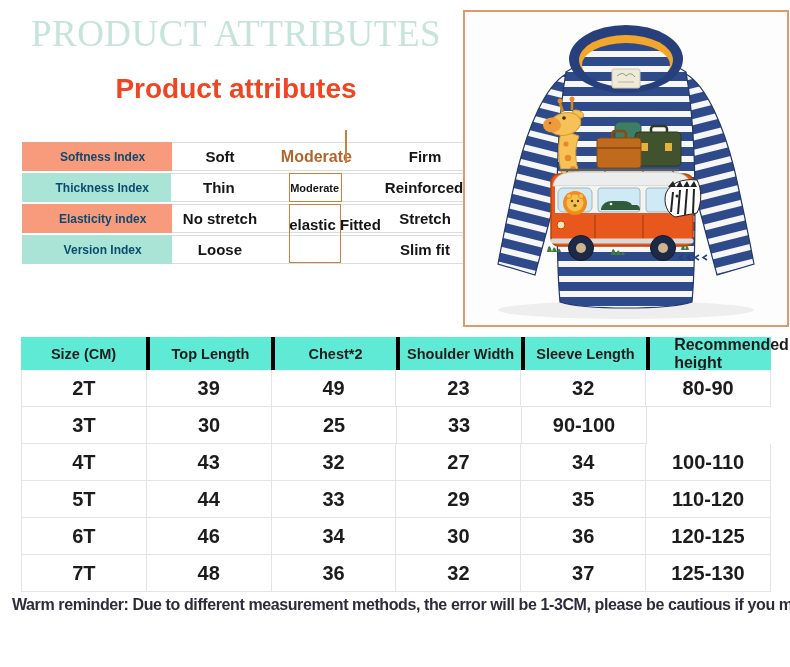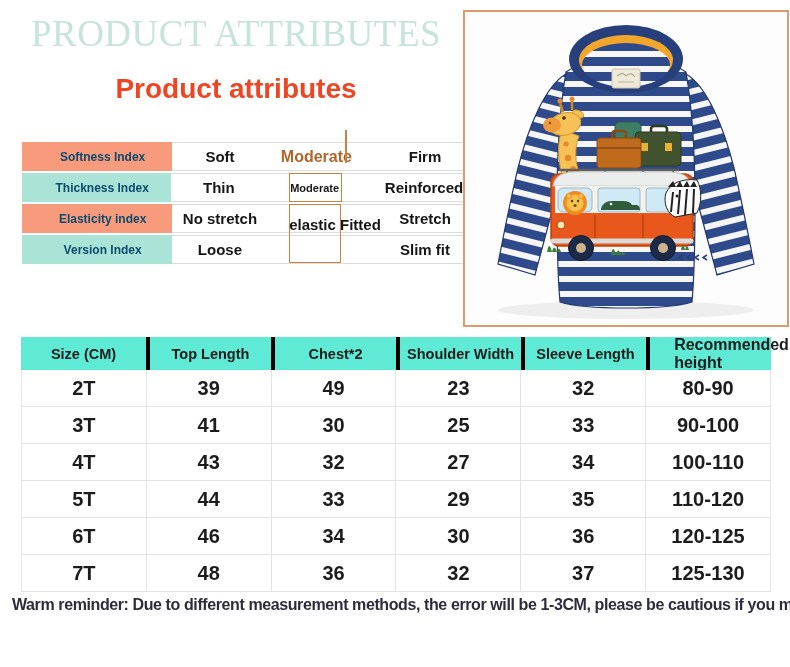--- a/index.html
+++ b/index.html
@@ -241,7 +241,6 @@
     </div>
     <div class="s-row">
       <div class="sc">3T</div>
-      <div class="sc">41</div>
       <div class="sc">30</div>
       <div class="sc">25</div>
       <div class="sc">33</div>

